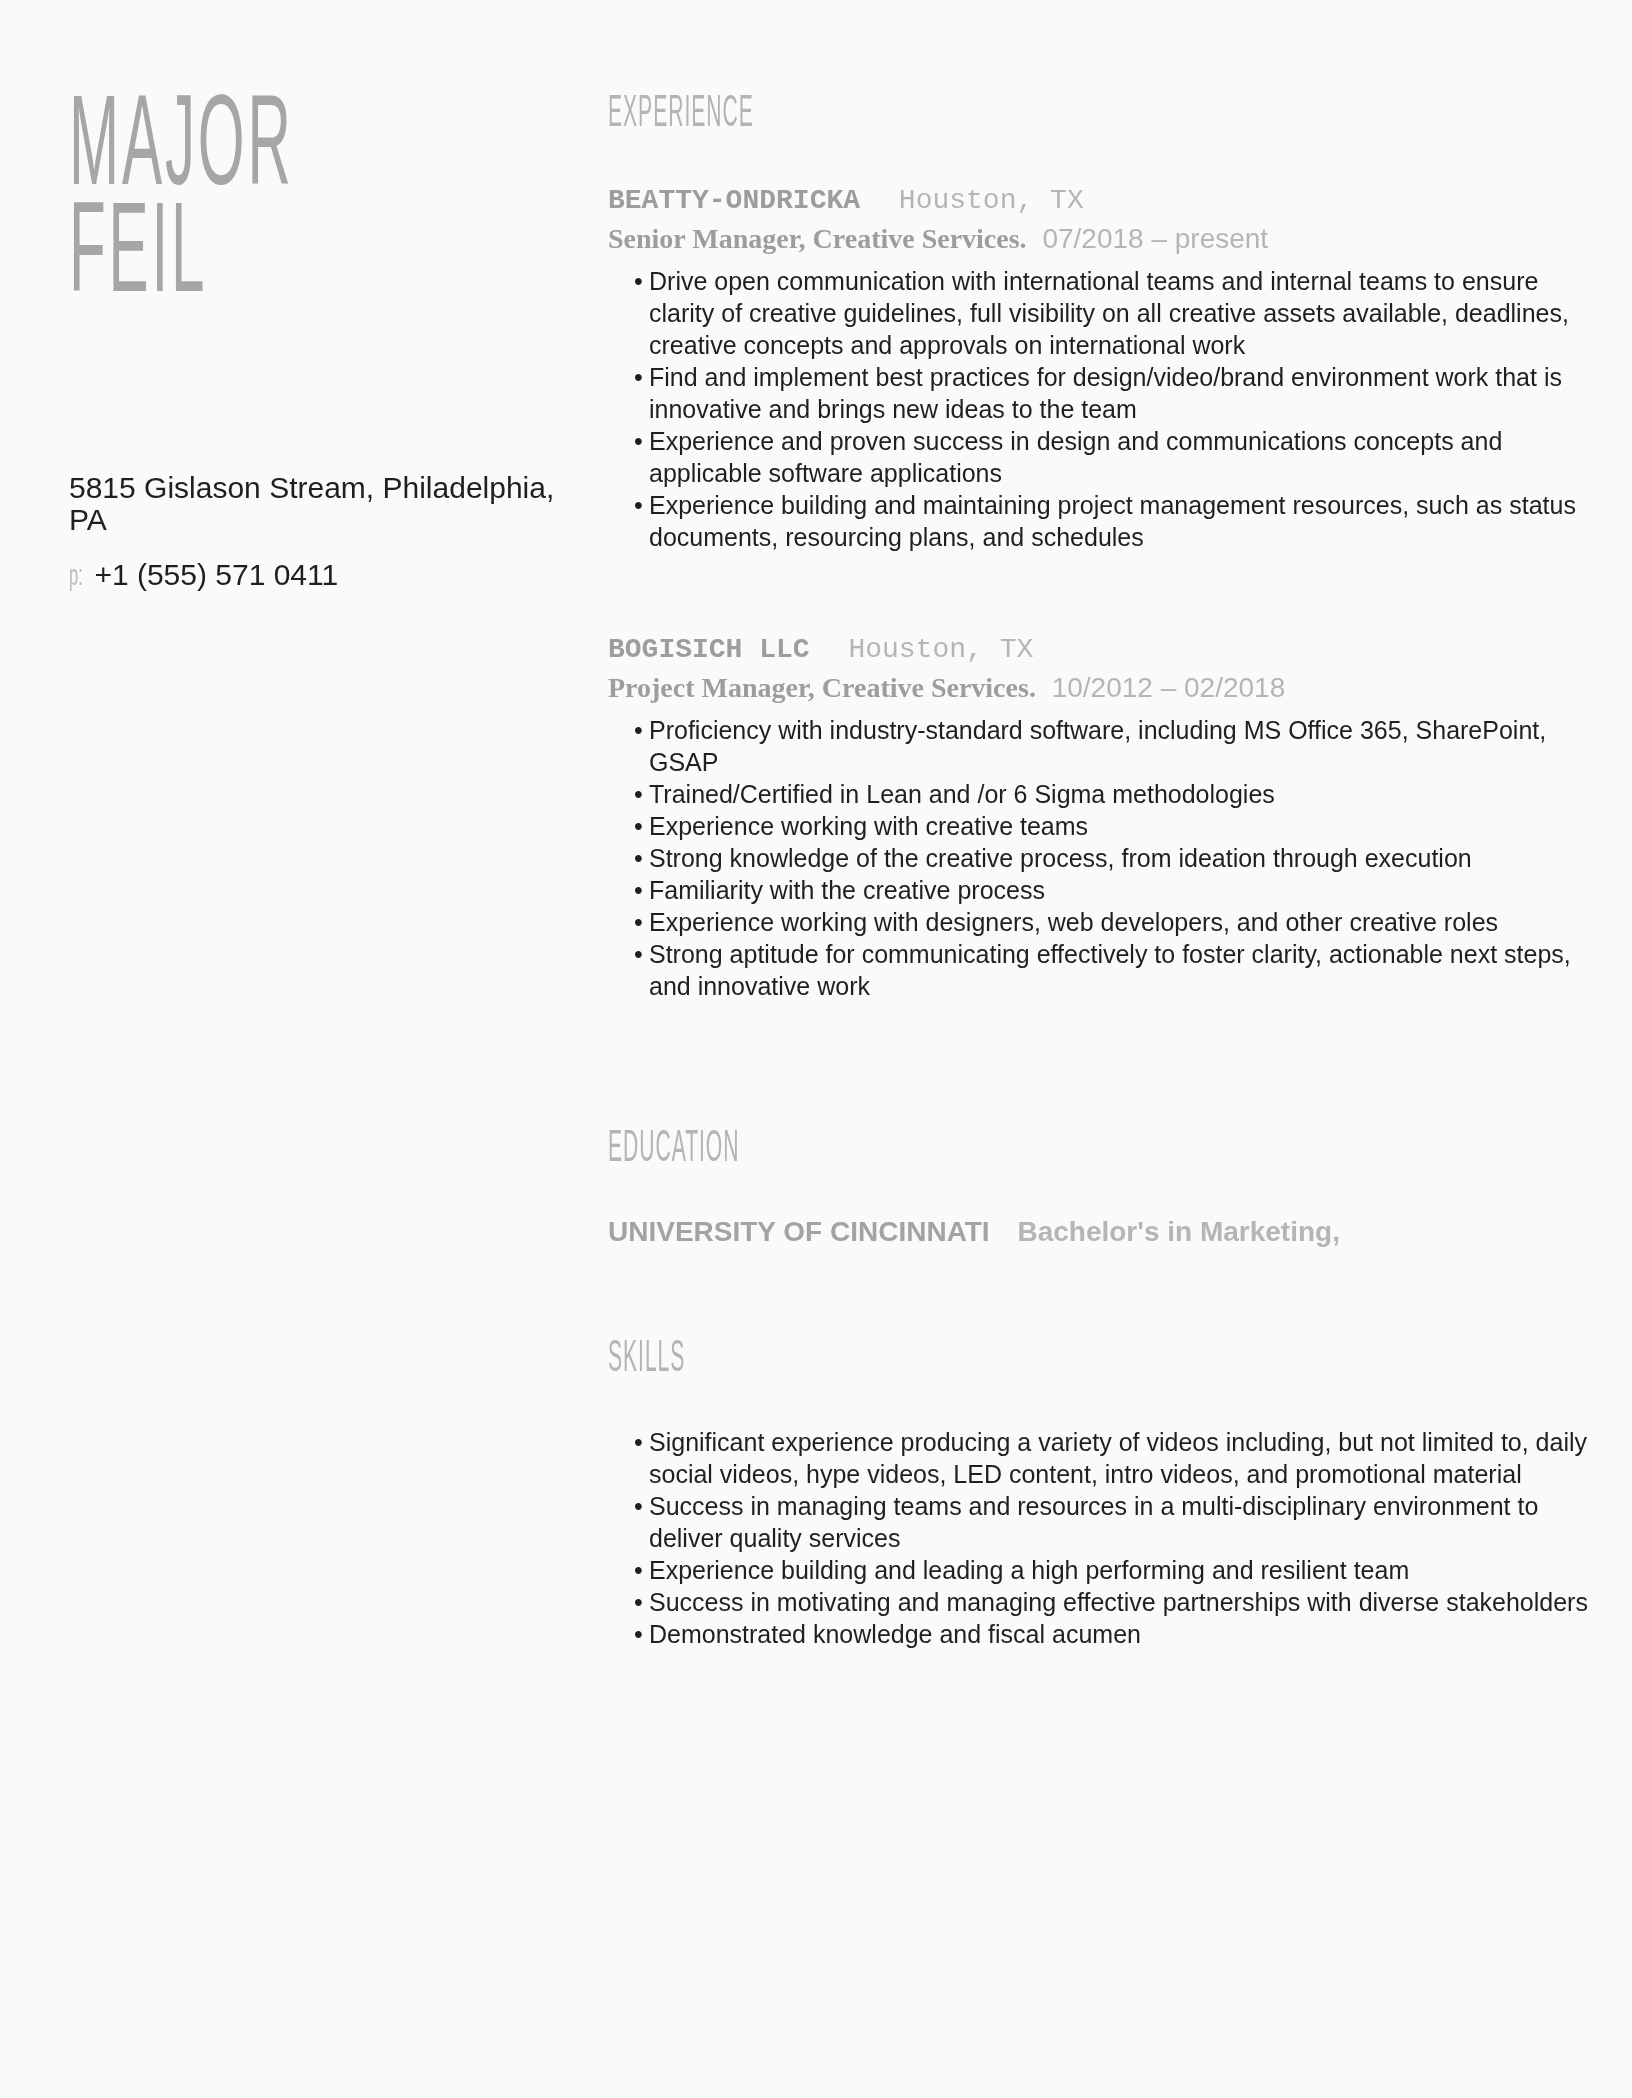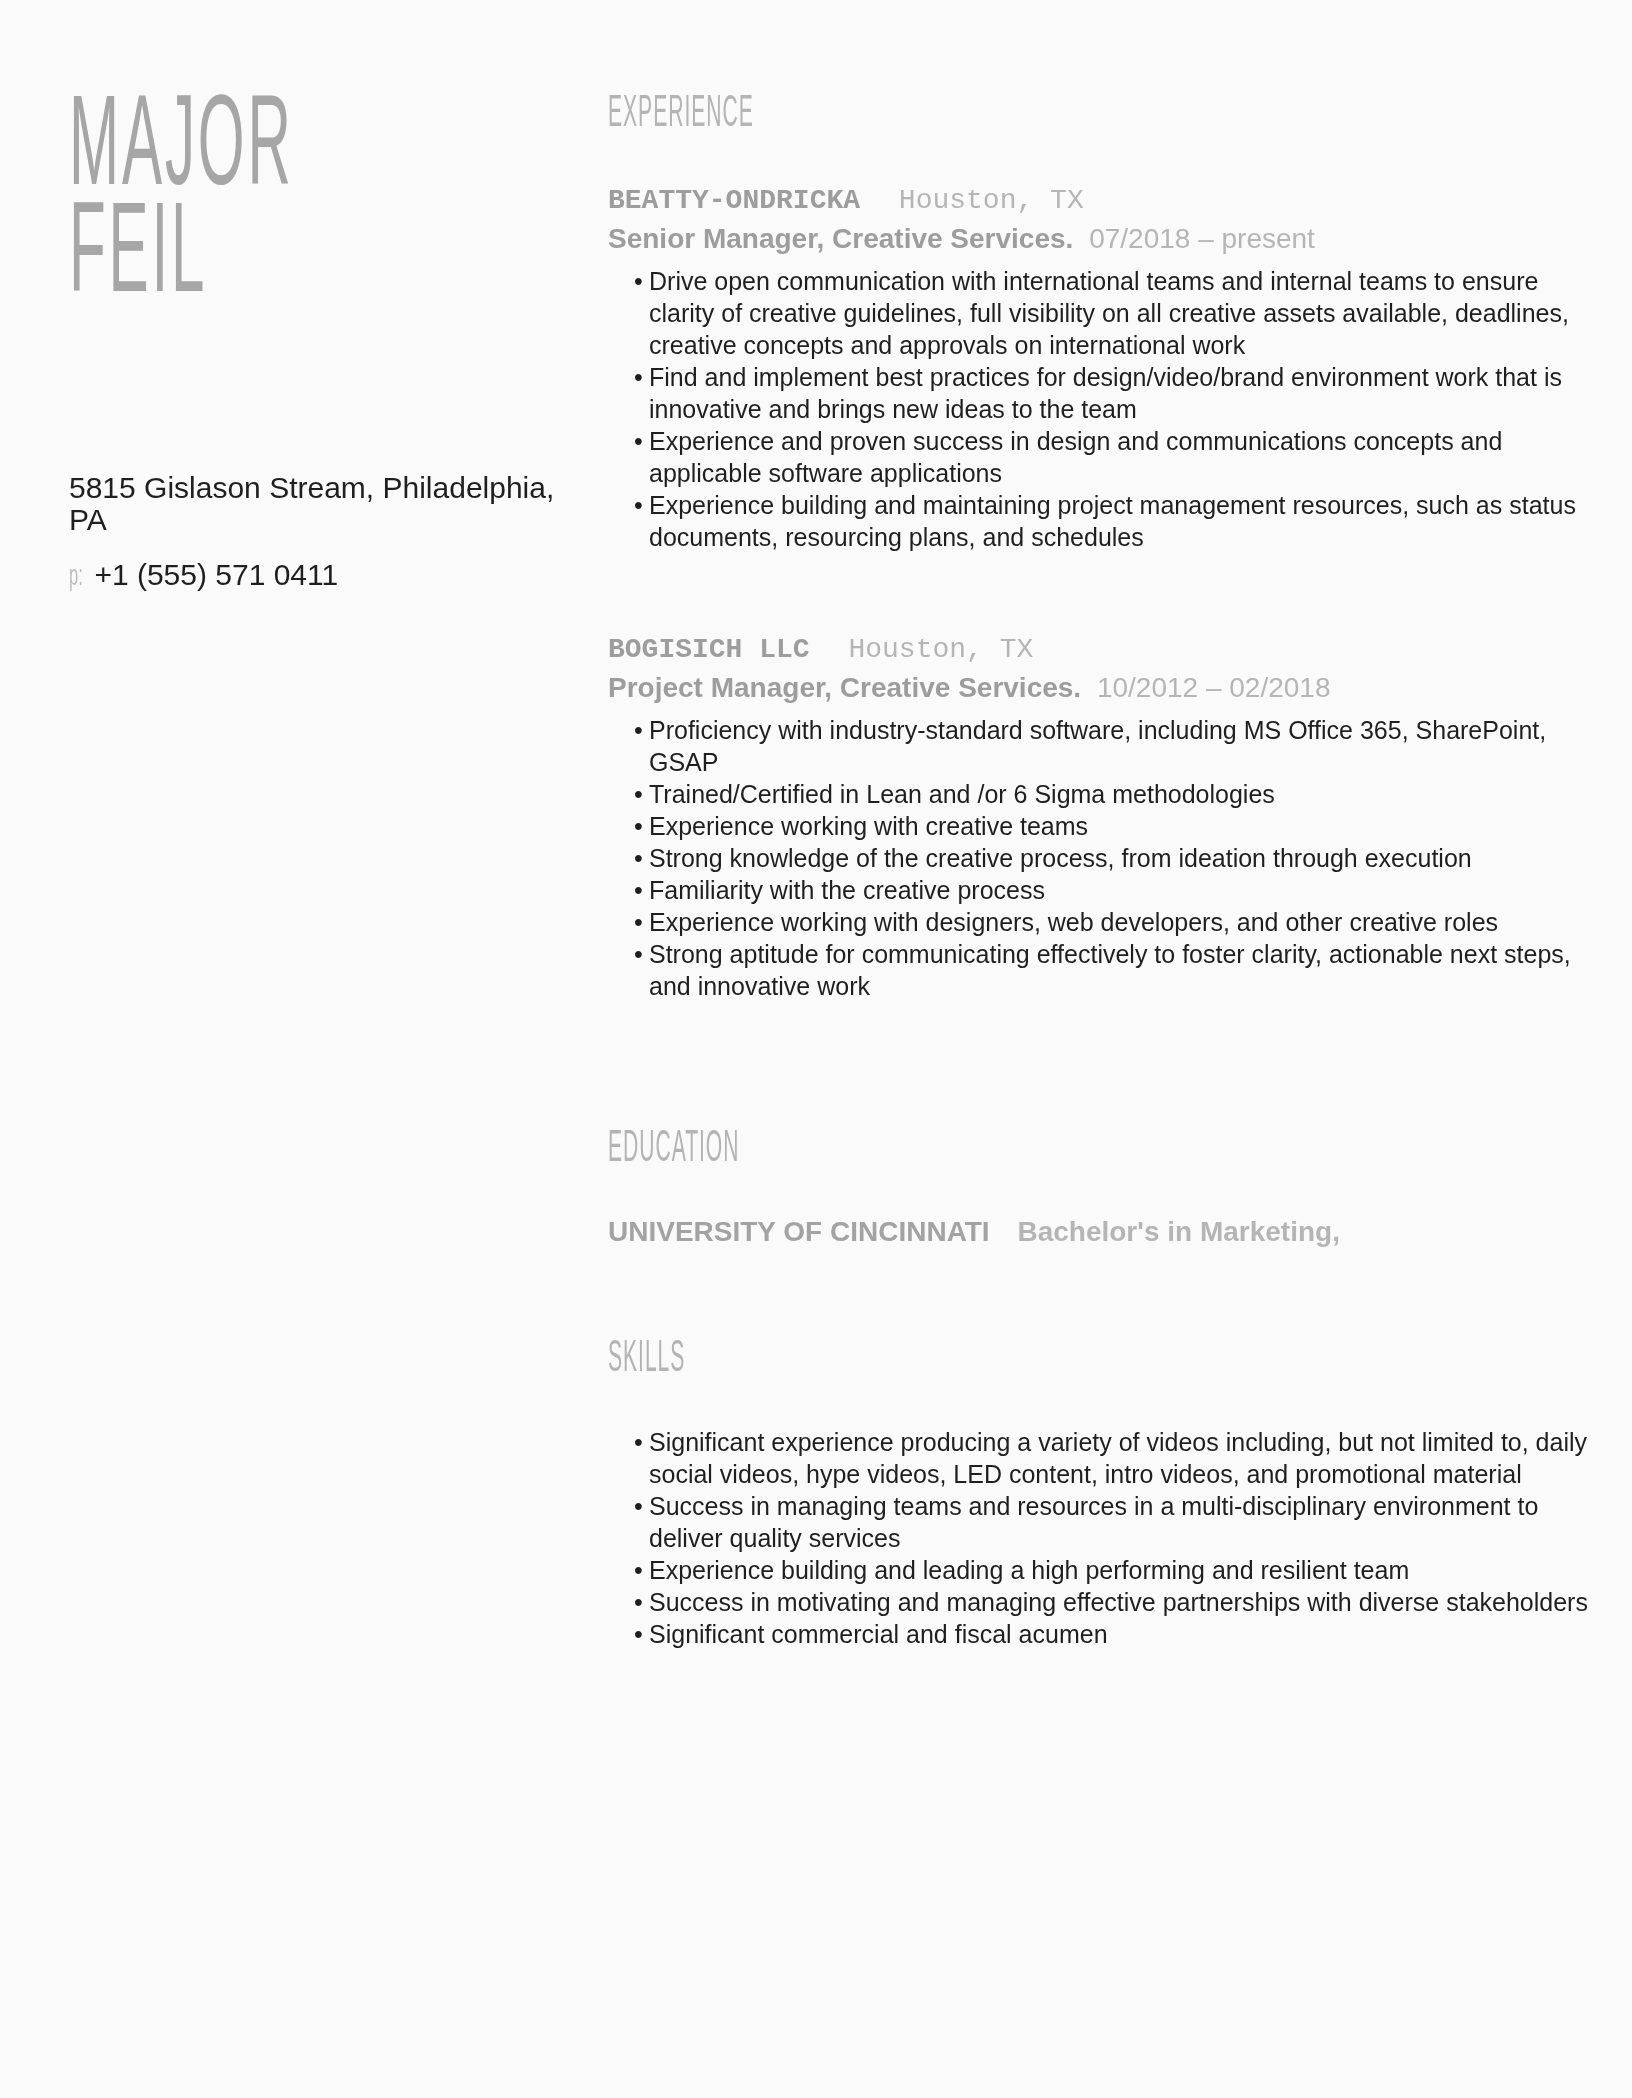--- a/index.html
+++ b/index.html
@@ -108,6 +108,7 @@
   .job-title {
     font-weight: 700;
     color: #9d9d9d;
+    font-family: Liberation Serif, serif;
   }
   .job-dates {
     font-weight: 400;

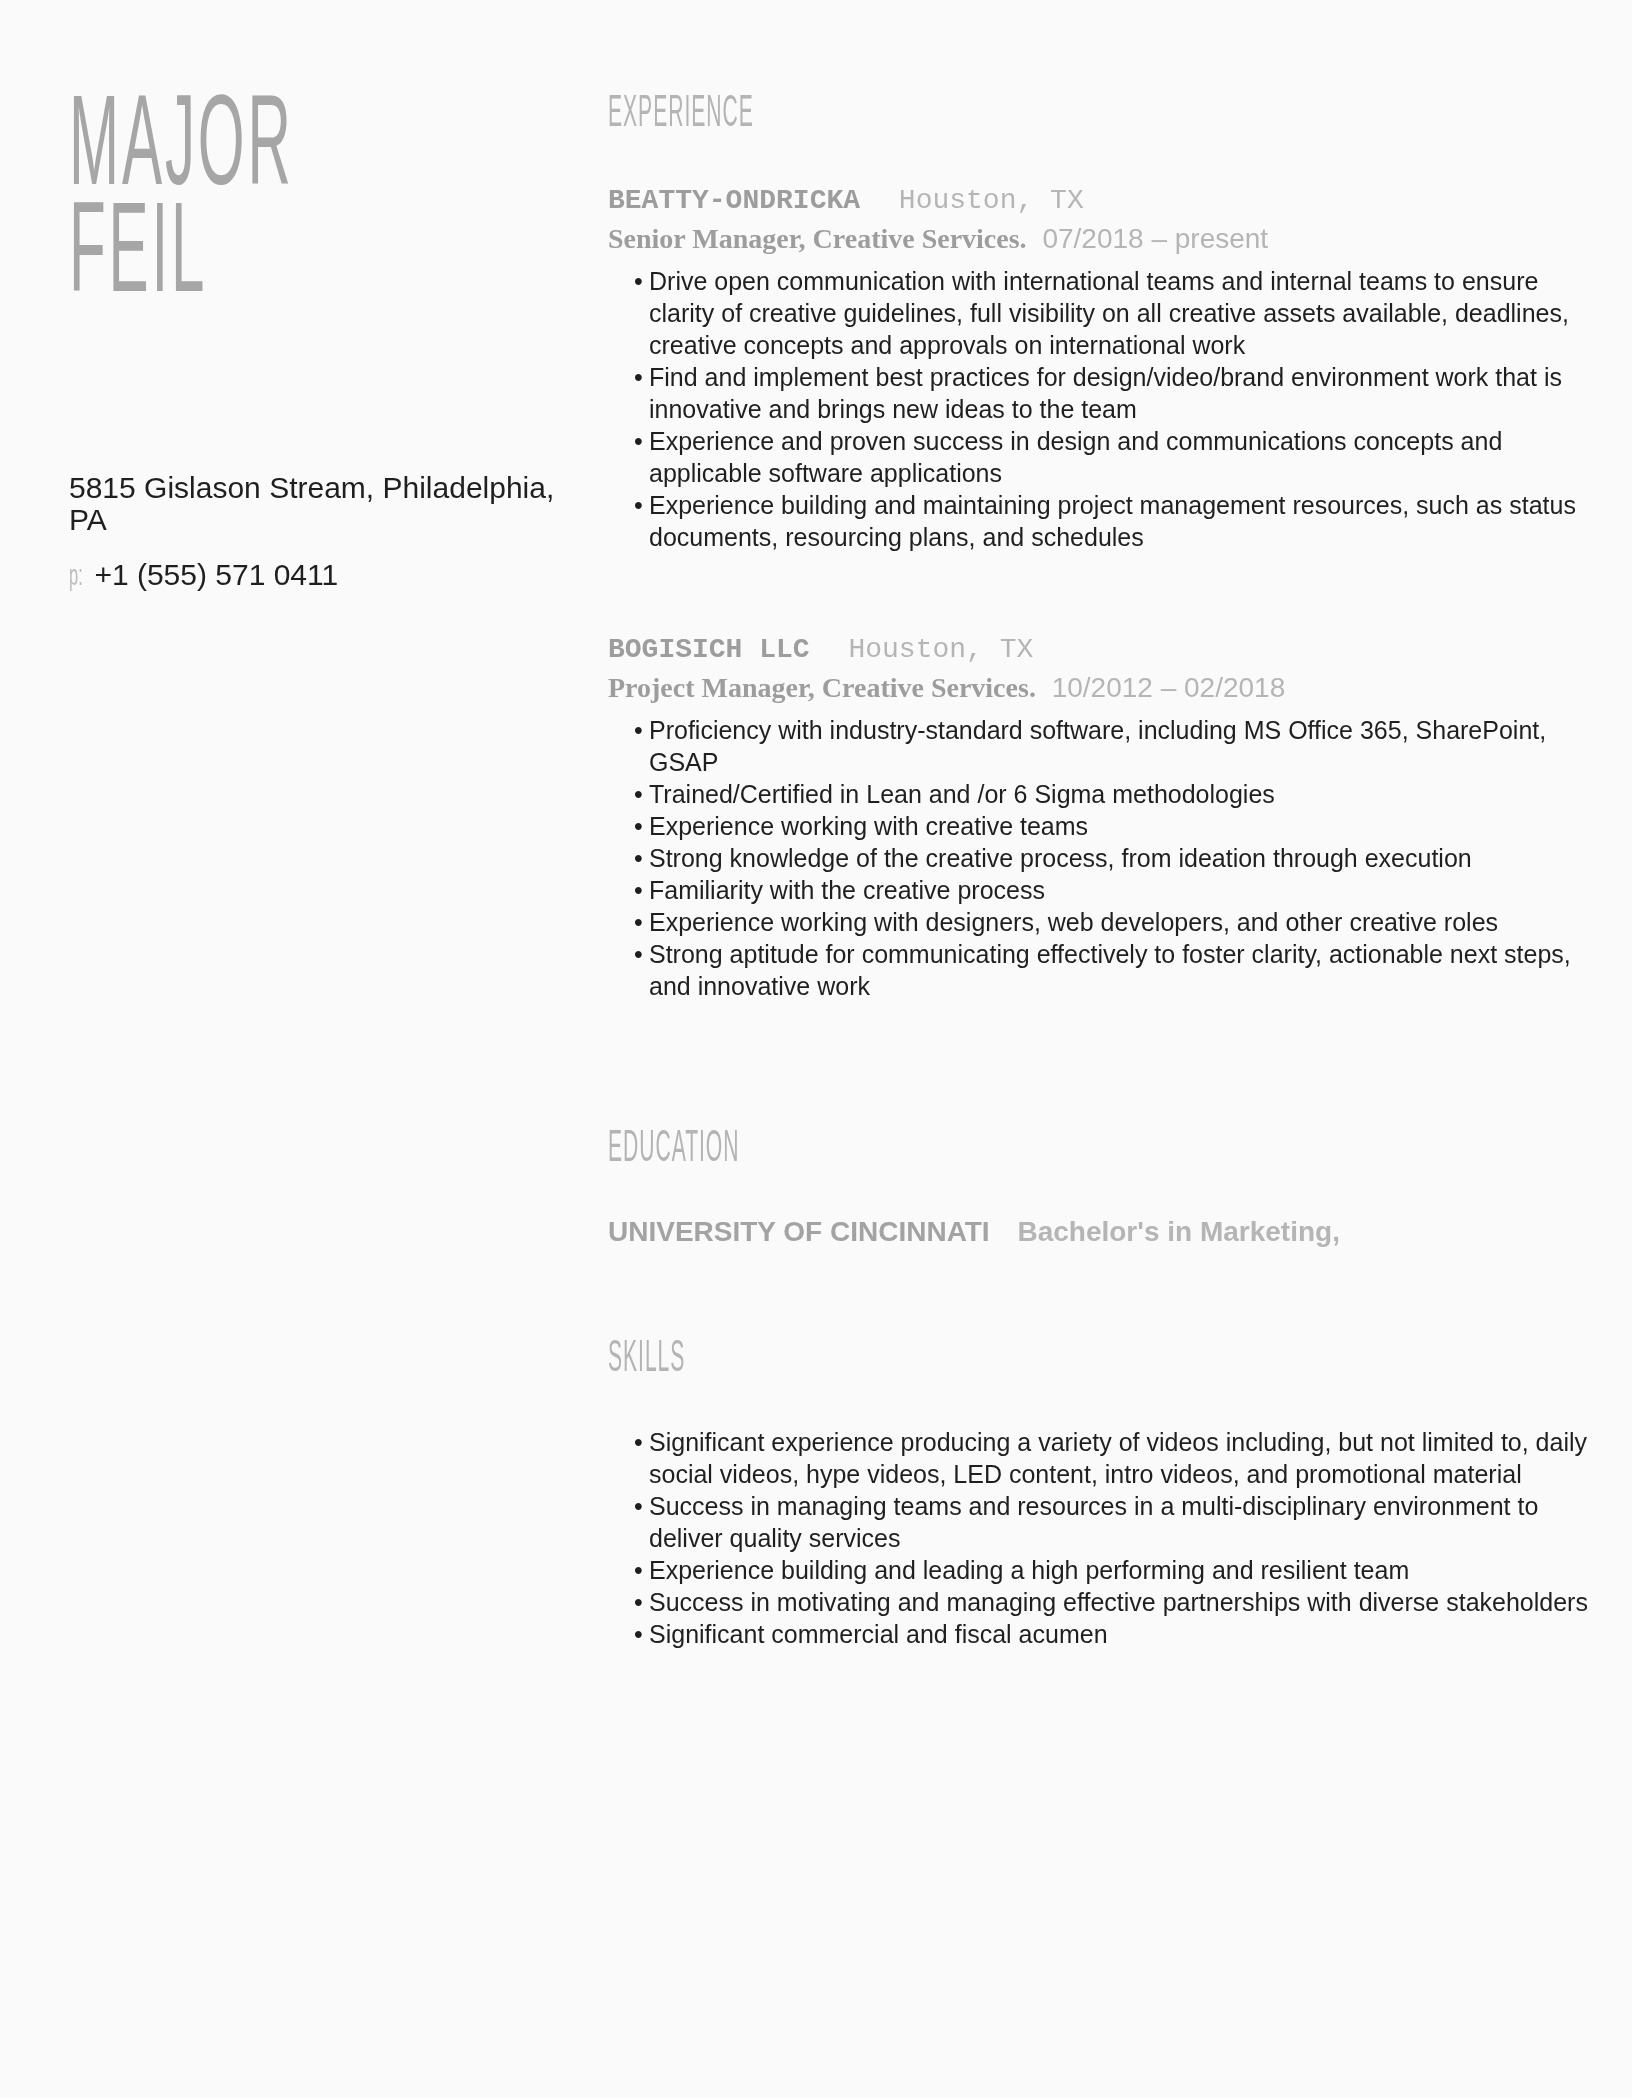--- a/index.html
+++ b/index.html
@@ -225,7 +225,7 @@
       <li>Success in managing teams and resources in a multi-disciplinary environment to deliver quality services</li>
       <li>Experience building and leading a high performing and resilient team</li>
       <li>Success in motivating and managing effective partnerships with diverse stakeholders</li>
-      <li>Significant commercial and fiscal acumen</li>
+      <li>Demonstrated knowledge and fiscal acumen</li>
     </ul>
 
   </section>

